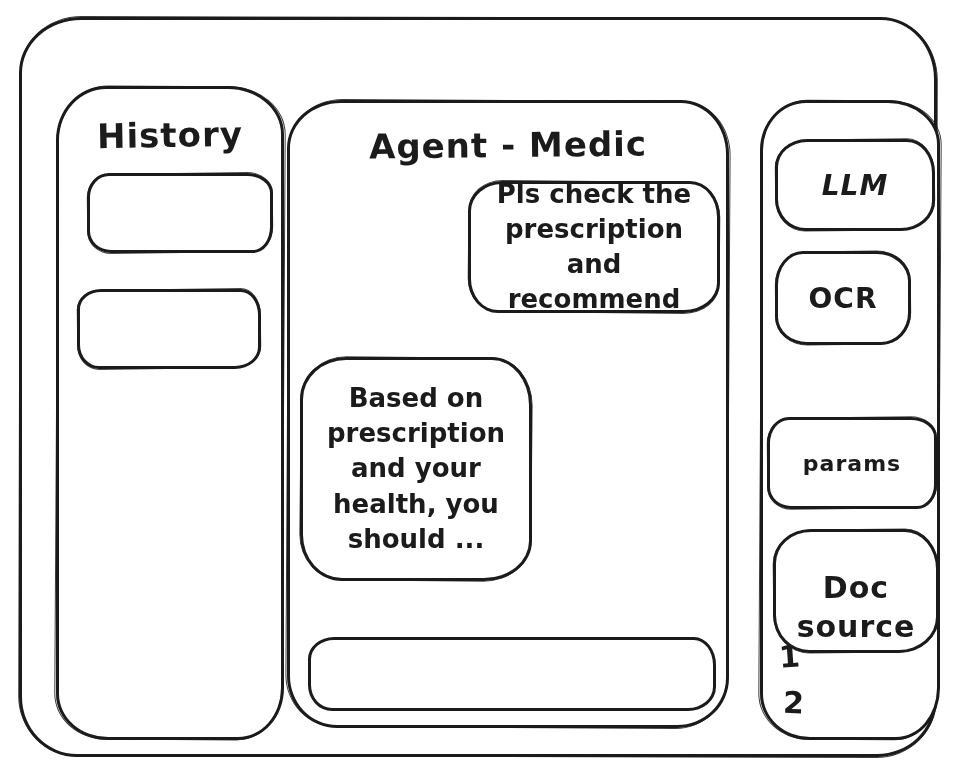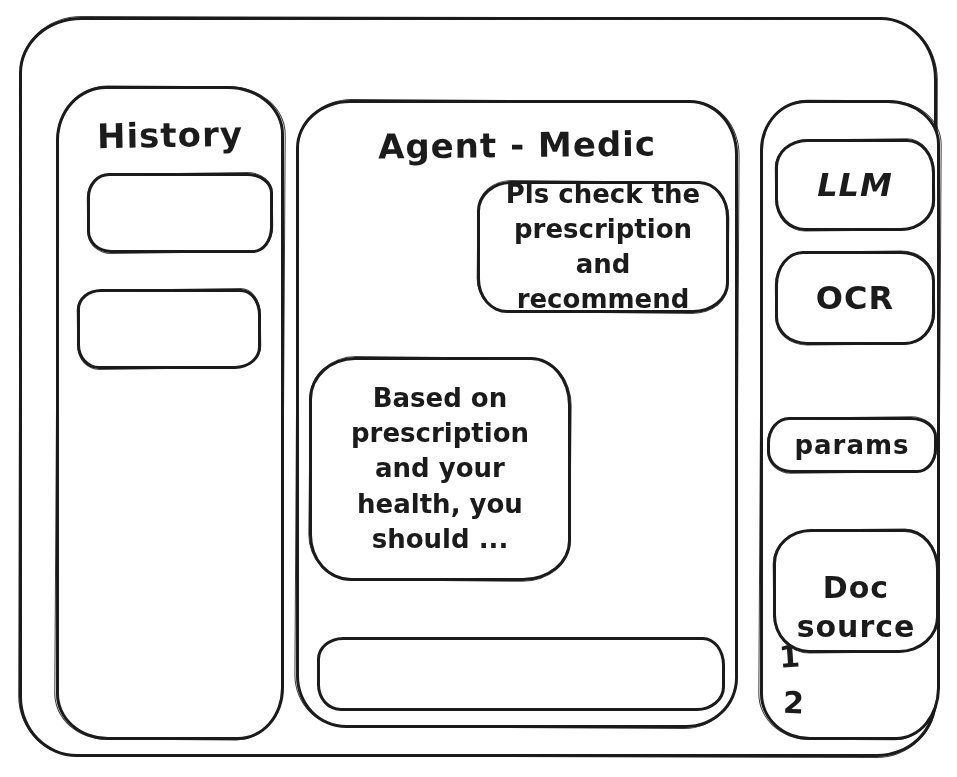--- a/index.html
+++ b/index.html
@@ -65,7 +65,7 @@
   .hist-2{left:18px;top:200px;width:184px;height:80px;border-radius:24px 20px 26px 22px/20px 26px 22px 24px;}
   
   .chat-panel{
-    left:274px;top:80px;width:442px;height:628px;
+    left:265px;top:80px;width:442px;height:628px;
     border-radius:54px 48px 52px 50px / 48px 54px 50px 52px;
   }
   .chat-title{top:22px;transform:rotate(-.6deg);}

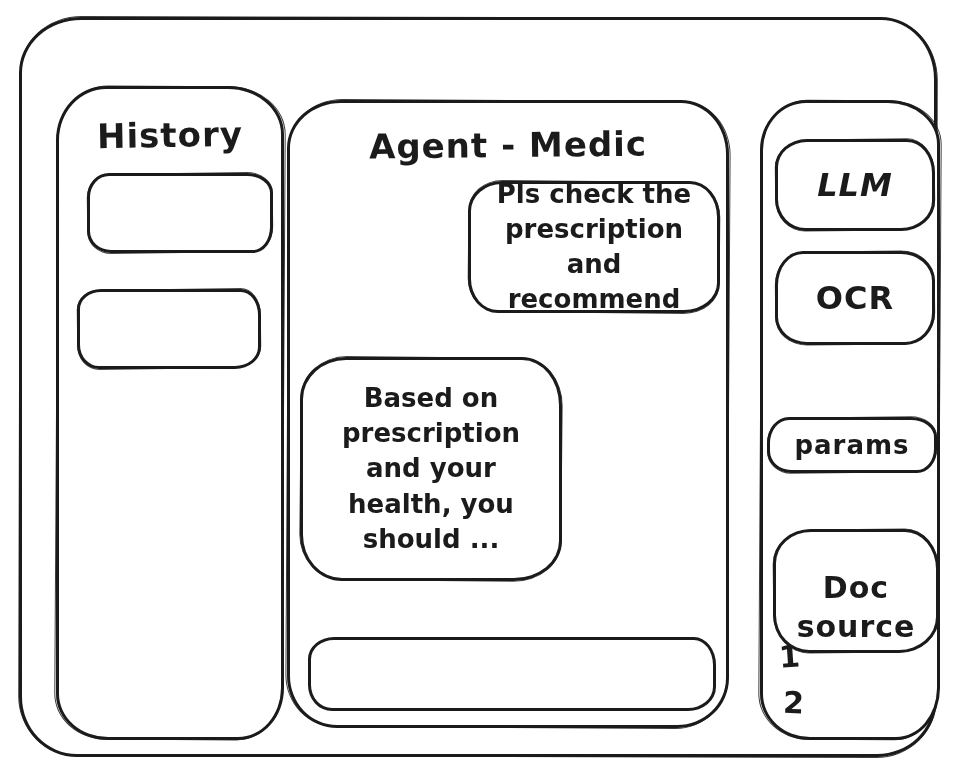--- a/index.html
+++ b/index.html
@@ -112,7 +112,7 @@
     background:var(--paper);
     display:flex;align-items:center;justify-content:center;
     text-align:center;
-    font-size:32px;font-weight:600;
+    font-size:28px;font-weight:600;
     letter-spacing:1px;
     cursor:pointer;
   }

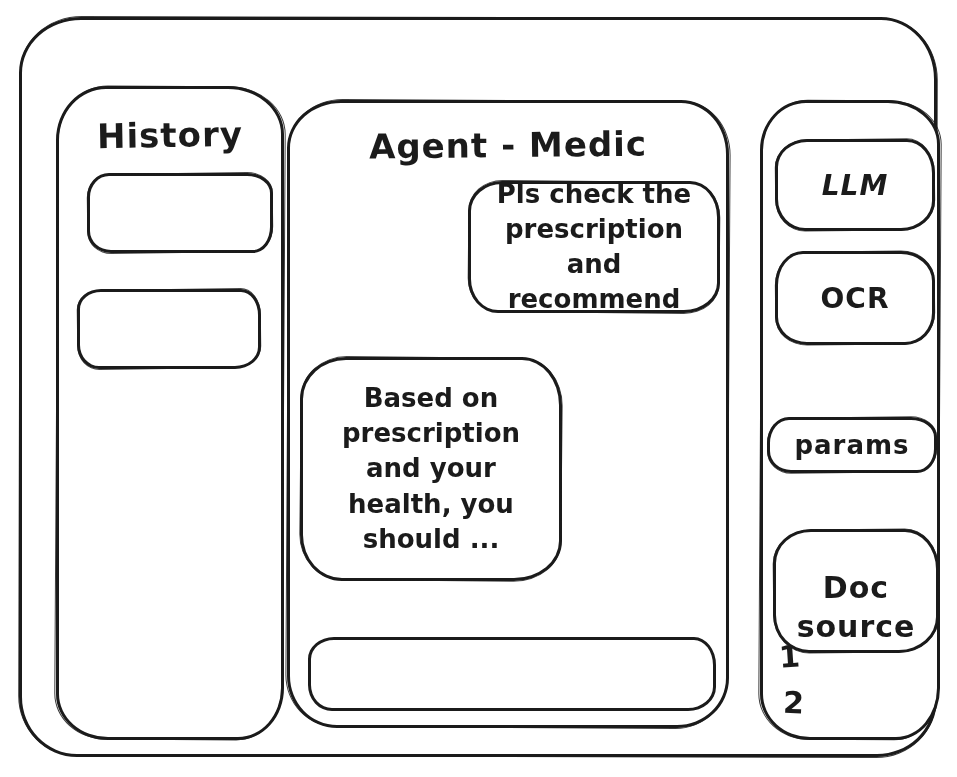--- a/index.html
+++ b/index.html
@@ -122,7 +122,7 @@
     transform:rotate(-.7deg);opacity:.8;pointer-events:none;
   }
   .btn-llm{left:12px;top:36px;width:160px;height:92px;border-radius:32px 28px 34px 30px/28px 34px 30px 32px;font-style:oblique 8deg;}
-  .btn-ocr{left:12px;top:148px;width:160px;height:94px;border-radius:28px 34px 30px 32px/34px 30px 32px 28px;text-align:center;}
+  .btn-ocr{left:12px;top:148px;width:136px;height:94px;border-radius:28px 34px 30px 32px/34px 30px 32px 28px;text-align:center;}
   .btn-params{left:4px;top:314px;width:170px;height:56px;border-radius:22px 26px 20px 24px/26px 20px 24px 22px;font-size:26px;}
   .btn-docsource{
     left:10px;top:426px;width:166px;height:124px;

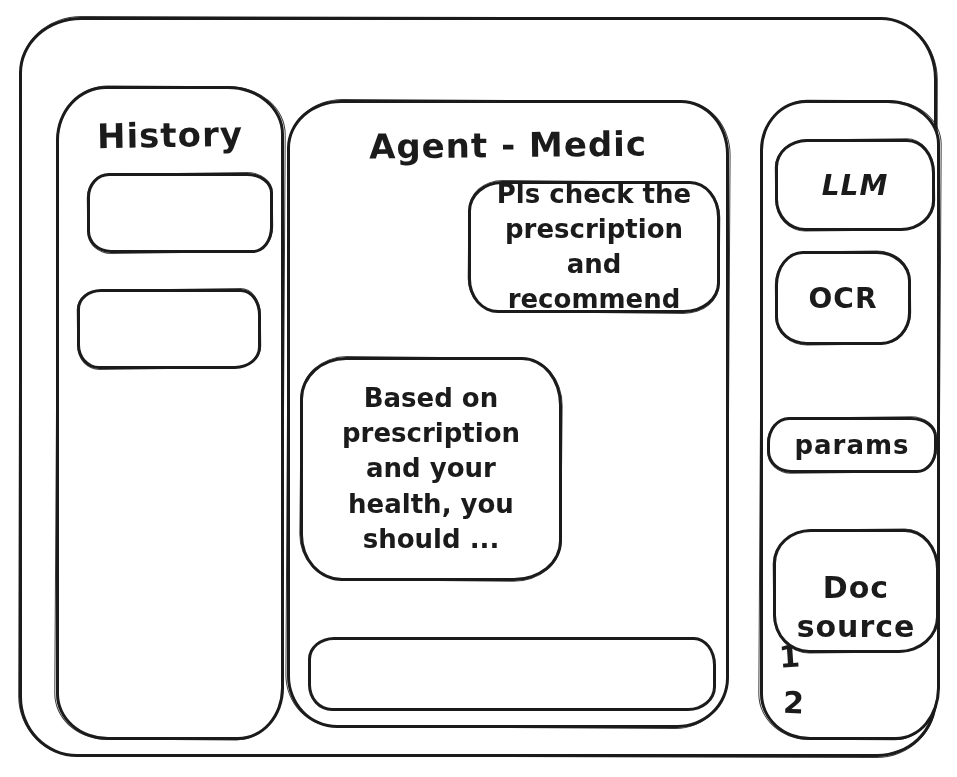--- a/index.html
+++ b/index.html
@@ -89,7 +89,7 @@
     border-radius:34px 30px 36px 30px / 30px 36px 30px 34px;
   }
   .bubble-assistant{
-    left:10px;top:254px;width:262px;height:224px;
+    left:10px;top:254px;width:232px;height:224px;
     border-radius:46px 40px 48px 42px / 42px 48px 40px 46px;
   }
   .chat-input{

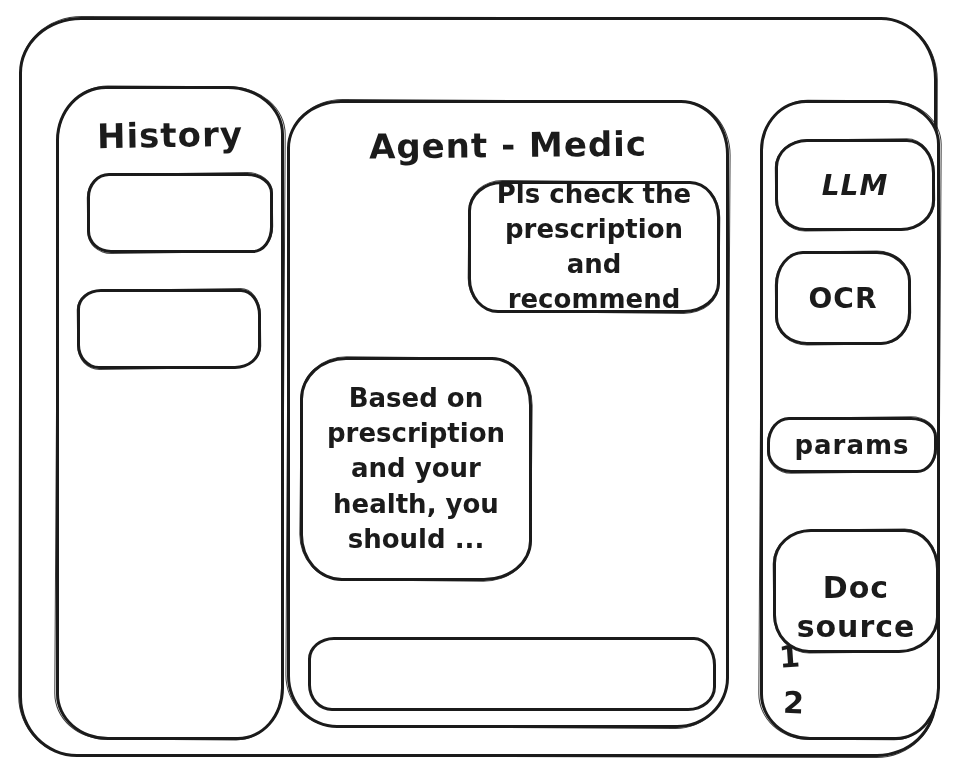--- a/index.html
+++ b/index.html
@@ -123,7 +123,7 @@
   }
   .btn-llm{left:12px;top:36px;width:160px;height:92px;border-radius:32px 28px 34px 30px/28px 34px 30px 32px;font-style:oblique 8deg;}
   .btn-ocr{left:12px;top:148px;width:136px;height:94px;border-radius:28px 34px 30px 32px/34px 30px 32px 28px;text-align:center;}
-  .btn-params{left:4px;top:314px;width:170px;height:56px;border-radius:22px 26px 20px 24px/26px 20px 24px 22px;font-size:26px;}
+  .btn-params{left:4px;top:314px;width:170px;height:92px;border-radius:22px 26px 20px 24px/26px 20px 24px 22px;font-size:22px;}
   .btn-docsource{
     left:10px;top:426px;width:166px;height:124px;
     border-radius:38px 34px 40px 36px/34px 40px 36px 38px;

